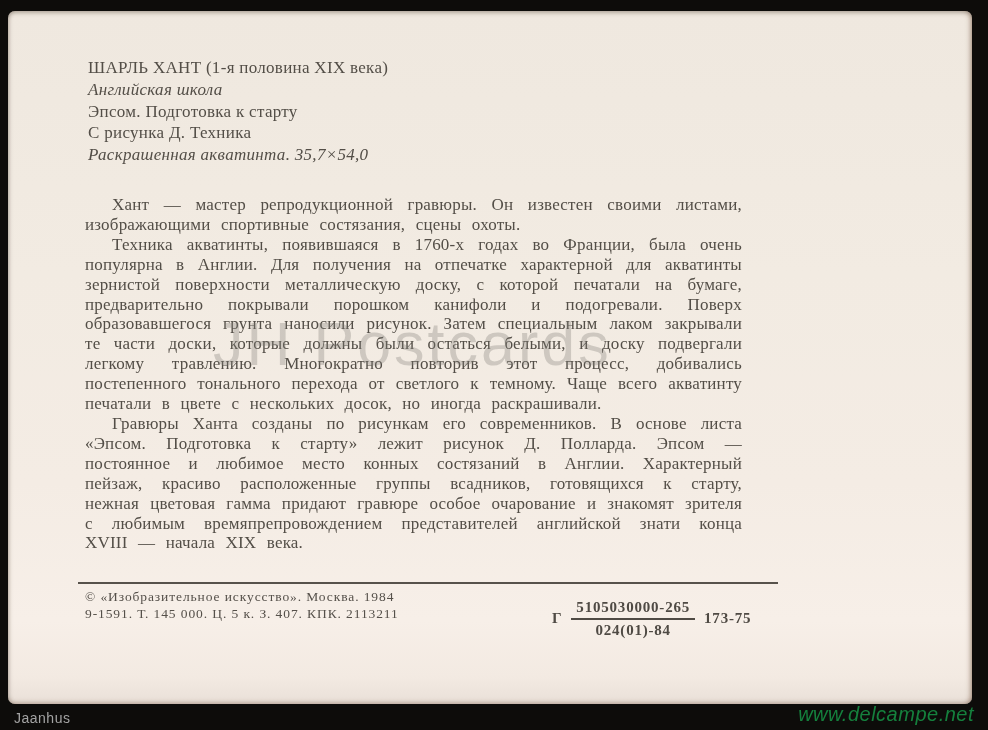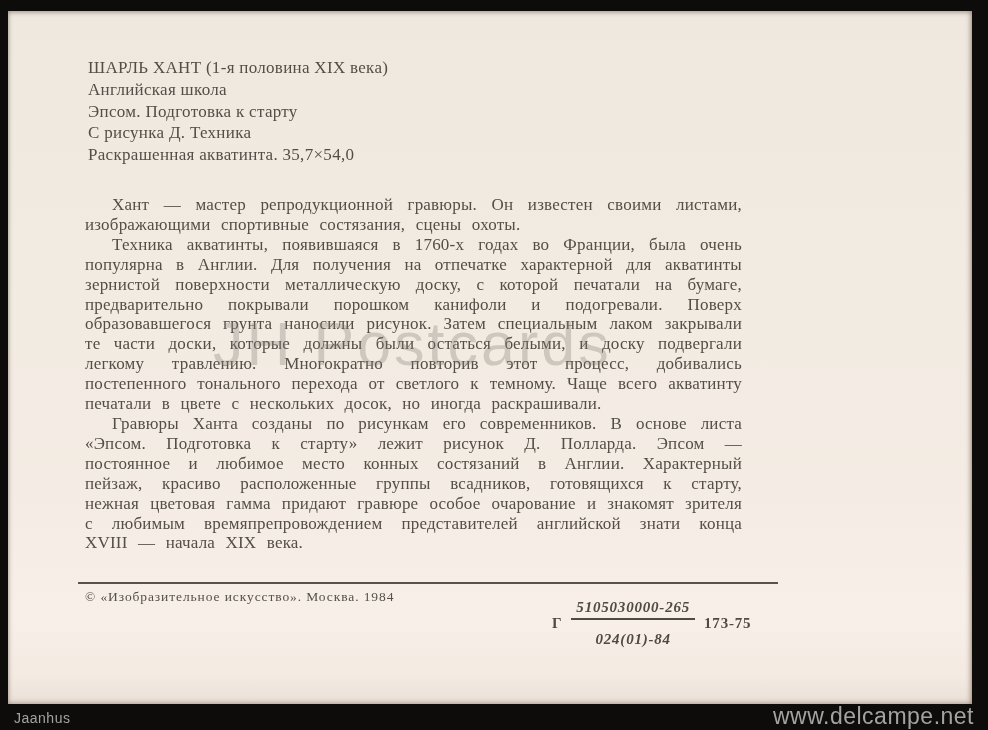--- a/index.html
+++ b/index.html
@@ -25,6 +25,7 @@
       inset -4px 0 5px -2px rgba(150, 120, 100, 0.55),
       inset 0 -3px 4px -1px rgba(150, 125, 110, 0.4),
       inset 3px 0 4px -2px rgba(120, 108, 96, 0.3);
+    border-radius: 7px;
   }
   .header {
     position: absolute;

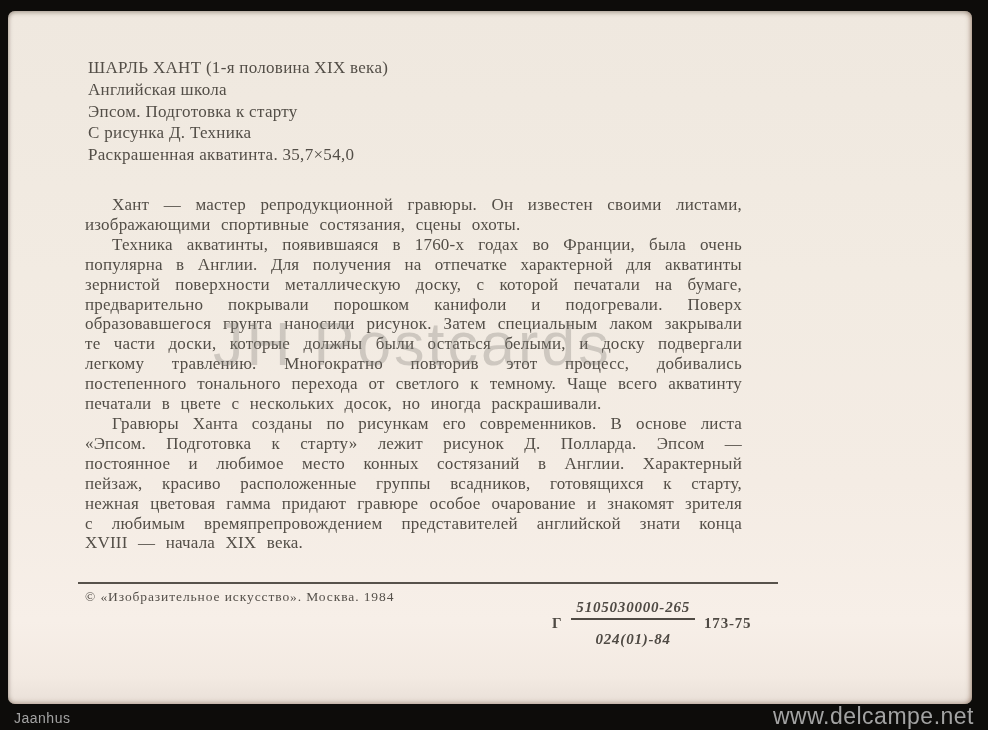--- a/index.html
+++ b/index.html
@@ -38,7 +38,7 @@
     letter-spacing: 0.3px;
   }
   .header .line { white-space: nowrap; }
-  .header .italic { }
+  .header .italic { font-style: italic; }
   .body-text {
     position: absolute;
     left: 77px;

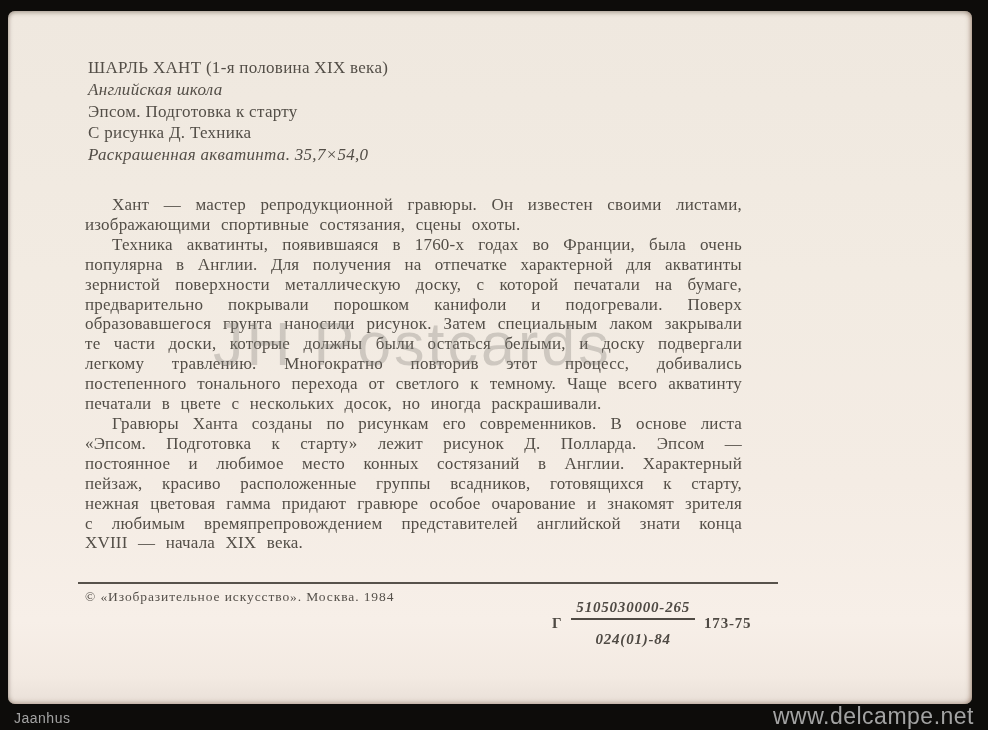--- a/index.html
+++ b/index.html
@@ -150,6 +150,7 @@
 
     <div class="imprint">
       <div>© «Изобразительное искусство». Москва. 1984</div>
+      <div>9-1591. Т. 145 000. Ц. 5 к. З. 407. КПК. 2113211</div>
     </div>
 
     <div class="code-block">

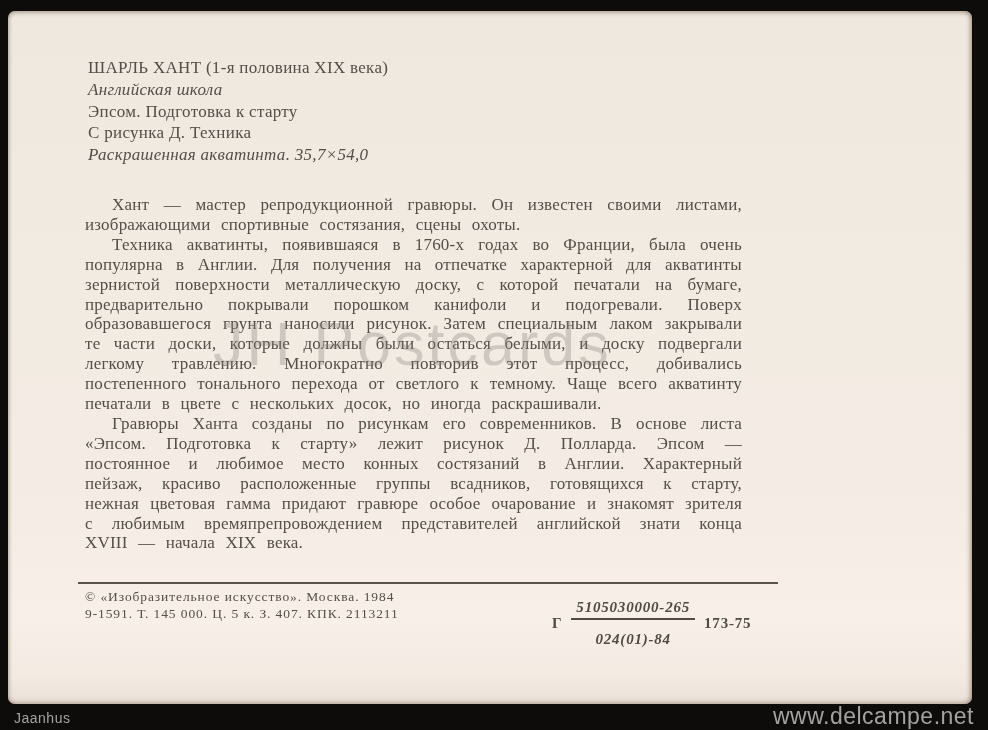--- a/index.html
+++ b/index.html
@@ -87,7 +87,6 @@
     flex-direction: column;
     align-items: center;
     line-height: 1.1;
-    font-style: italic;
   }
   .code-block .frac .num {
     padding: 0 5px 2px 5px;

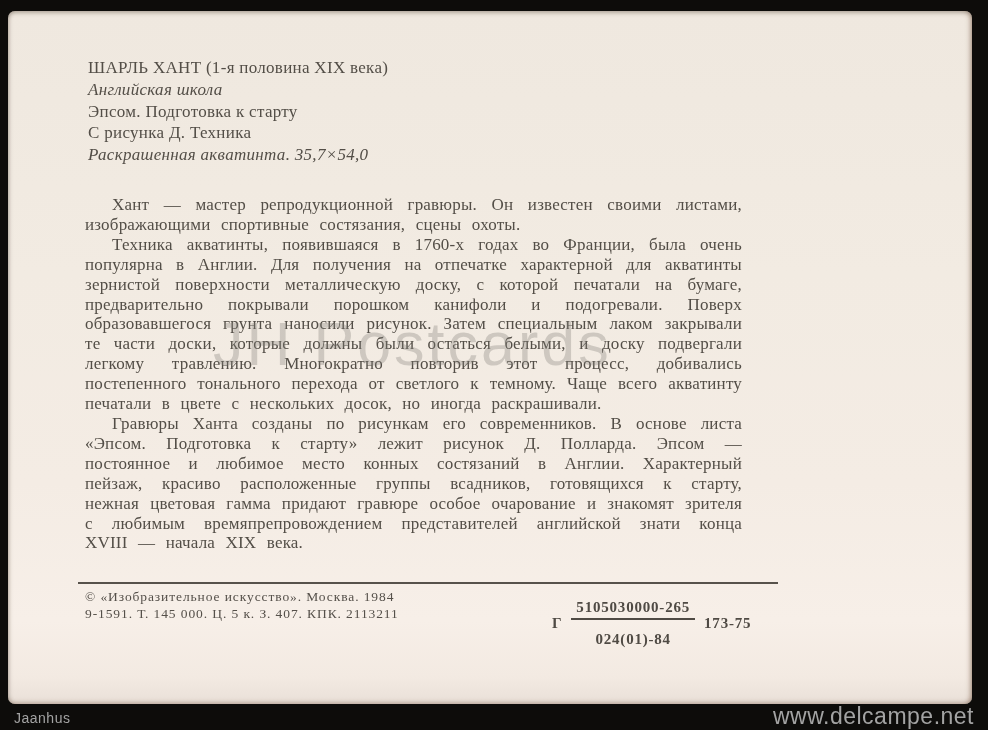--- a/index.html
+++ b/index.html
@@ -92,7 +92,7 @@
     padding: 0 5px 2px 5px;
     border-bottom: 2px solid #4f4a44;
   }
-  .code-block .frac .den { padding-top: 11px; }
+  .code-block .frac .den { padding-top: 2px; }
   .watermark {
     position: absolute;
     left: 205px;

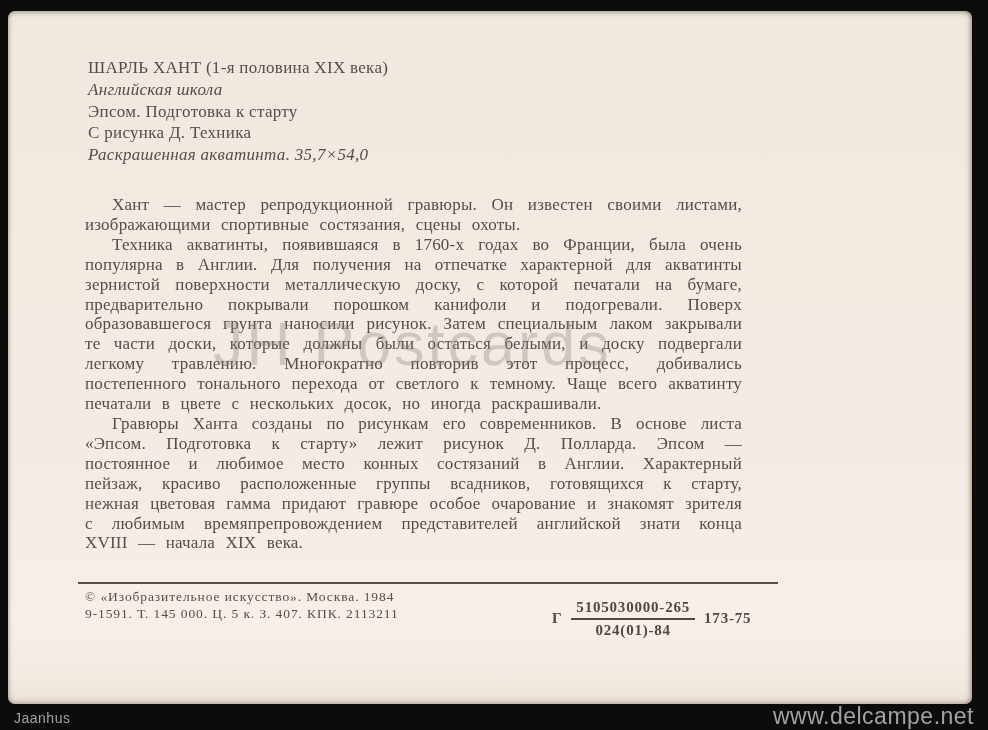--- a/index.html
+++ b/index.html
@@ -119,9 +119,10 @@
     right: 14px;
     top: 703px;
     font-family: "Liberation Sans", "DejaVu Sans", sans-serif;
-    font-size: 23px;
-    color: #a3a3a3;
+    font-size: 20px;
+    color: #15803d;
     letter-spacing: 0.5px;
+    font-style: italic;
   }
 </style>
 </head>

